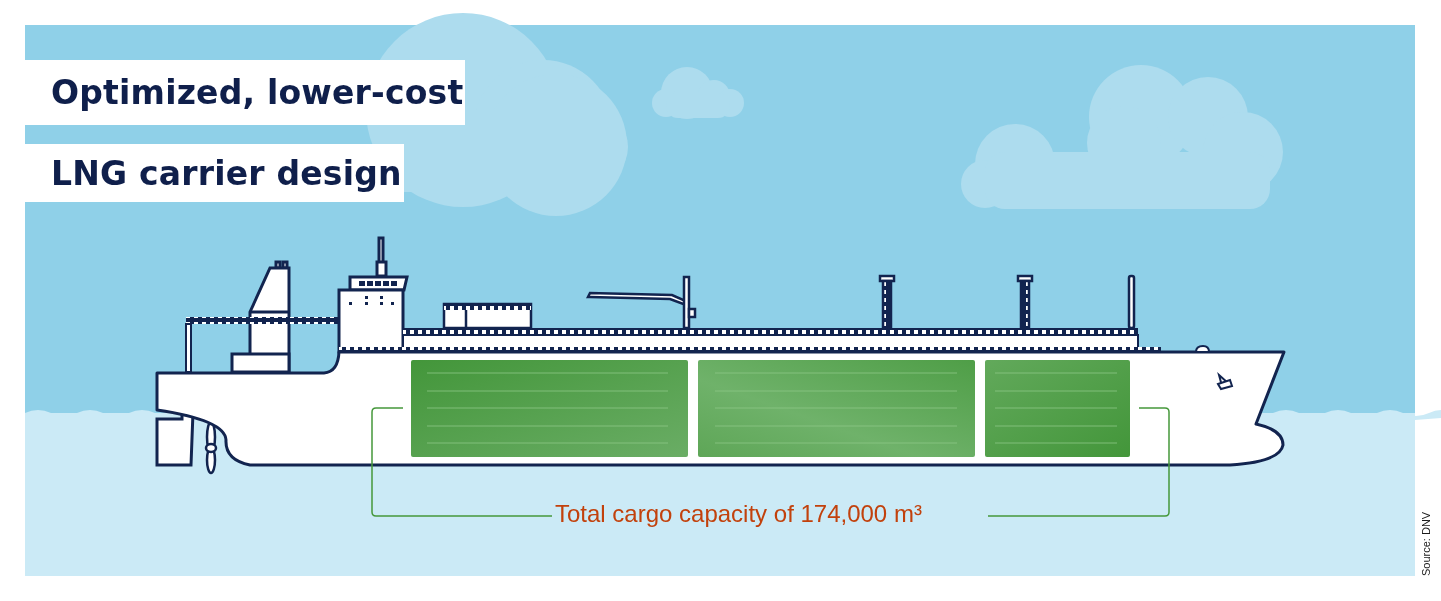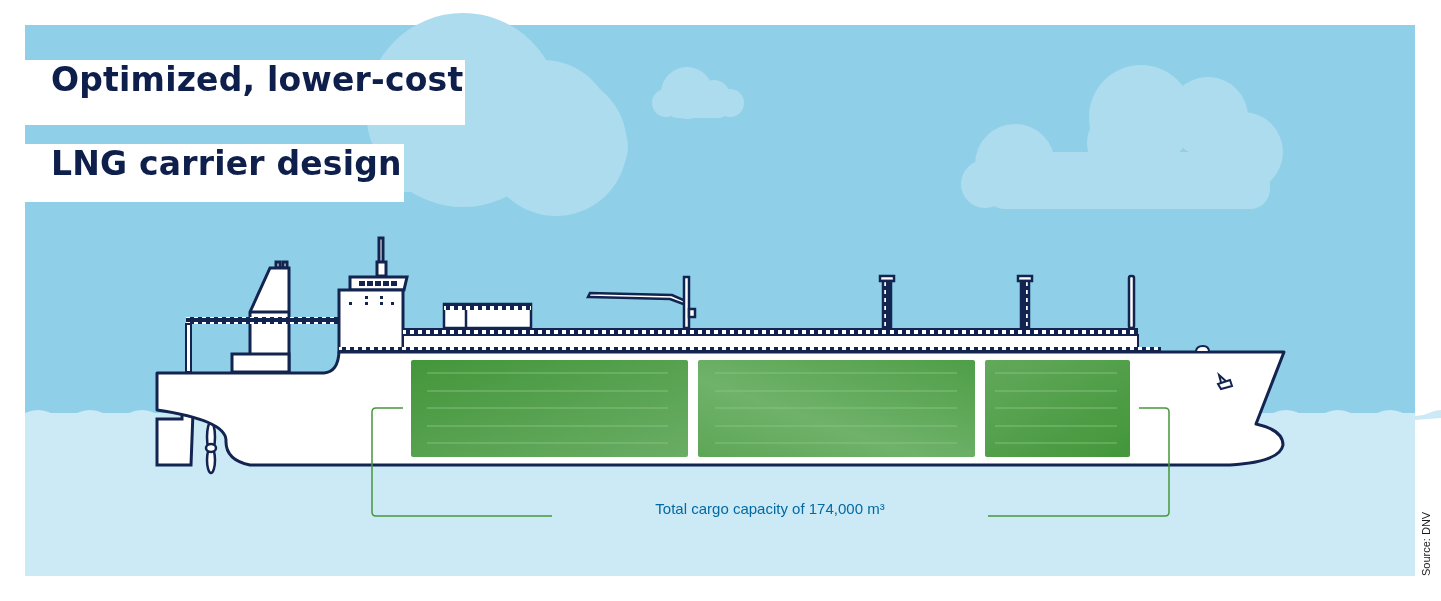--- a/index.html
+++ b/index.html
@@ -9,7 +9,7 @@
   .title-box { position: absolute; left: 25px; background: #ffffff;
                color: #0f1f4b; font-family: "DejaVu Sans", sans-serif;
                font-size: 33px; font-weight: 600; letter-spacing: 0.2px;
-               display: flex; padding-left: 26px;
+               display: flex; align-items: center; padding-left: 26px;
                box-sizing: border-box; }
   .title-1 { top: 60px; width: 440px; height: 65px; }
   .title-2 { top: 144px; width: 379px; height: 58px; }

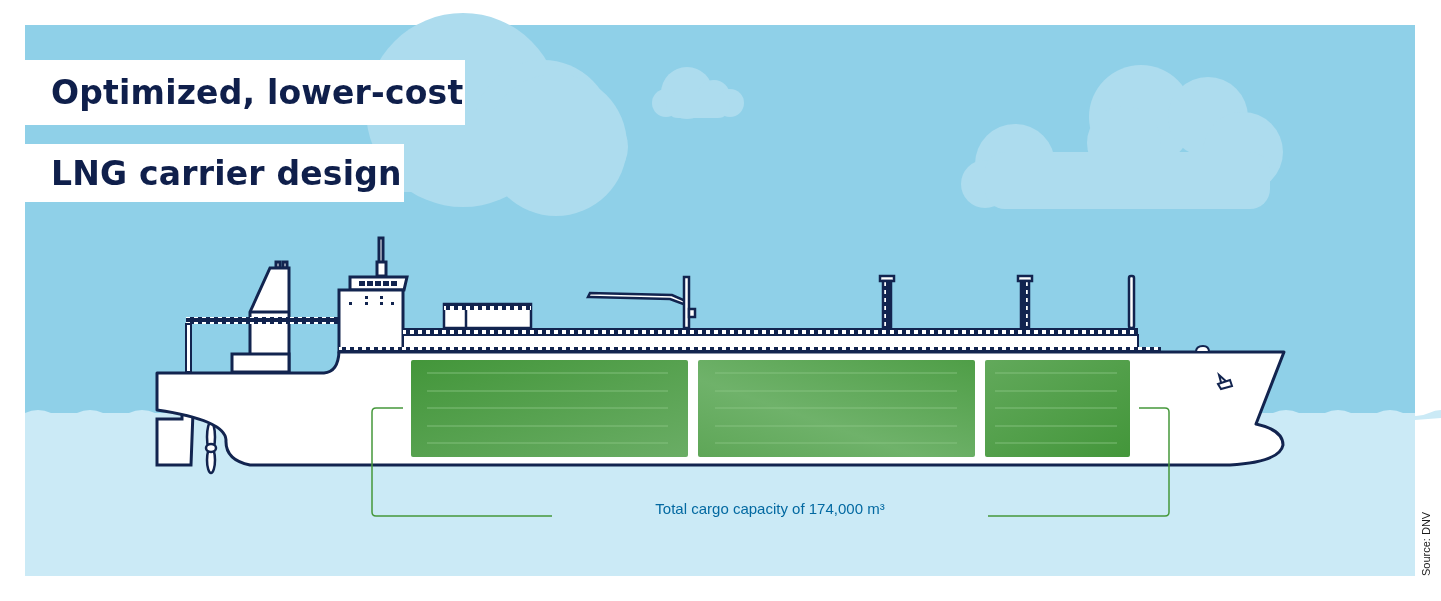--- a/index.html
+++ b/index.html
@@ -14,7 +14,7 @@
   .title-1 { top: 60px; width: 440px; height: 65px; }
   .title-2 { top: 144px; width: 379px; height: 58px; }
   .caption { position: absolute; left: 555px; top: 500px; width: 430px;
-             text-align: center; color: #0369a1; font-size: 15px;
+             color: #c2410c; font-size: 24px;
              font-family: "Liberation Sans", sans-serif; }
   .source { position: absolute; left: 1420px; top: 576px; transform-origin: 0 0;
             transform: rotate(-90deg); font-size: 11px; color: #1a1a1a;

